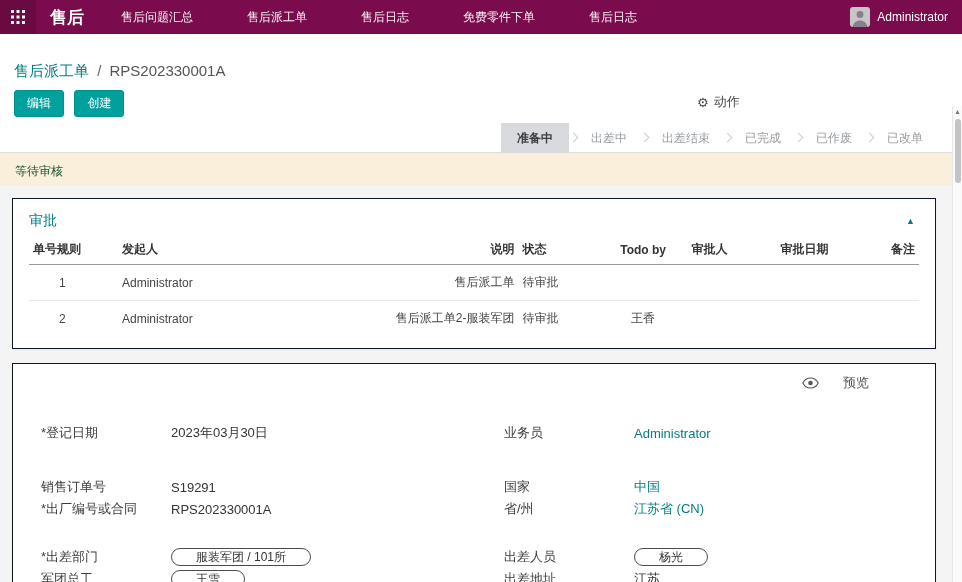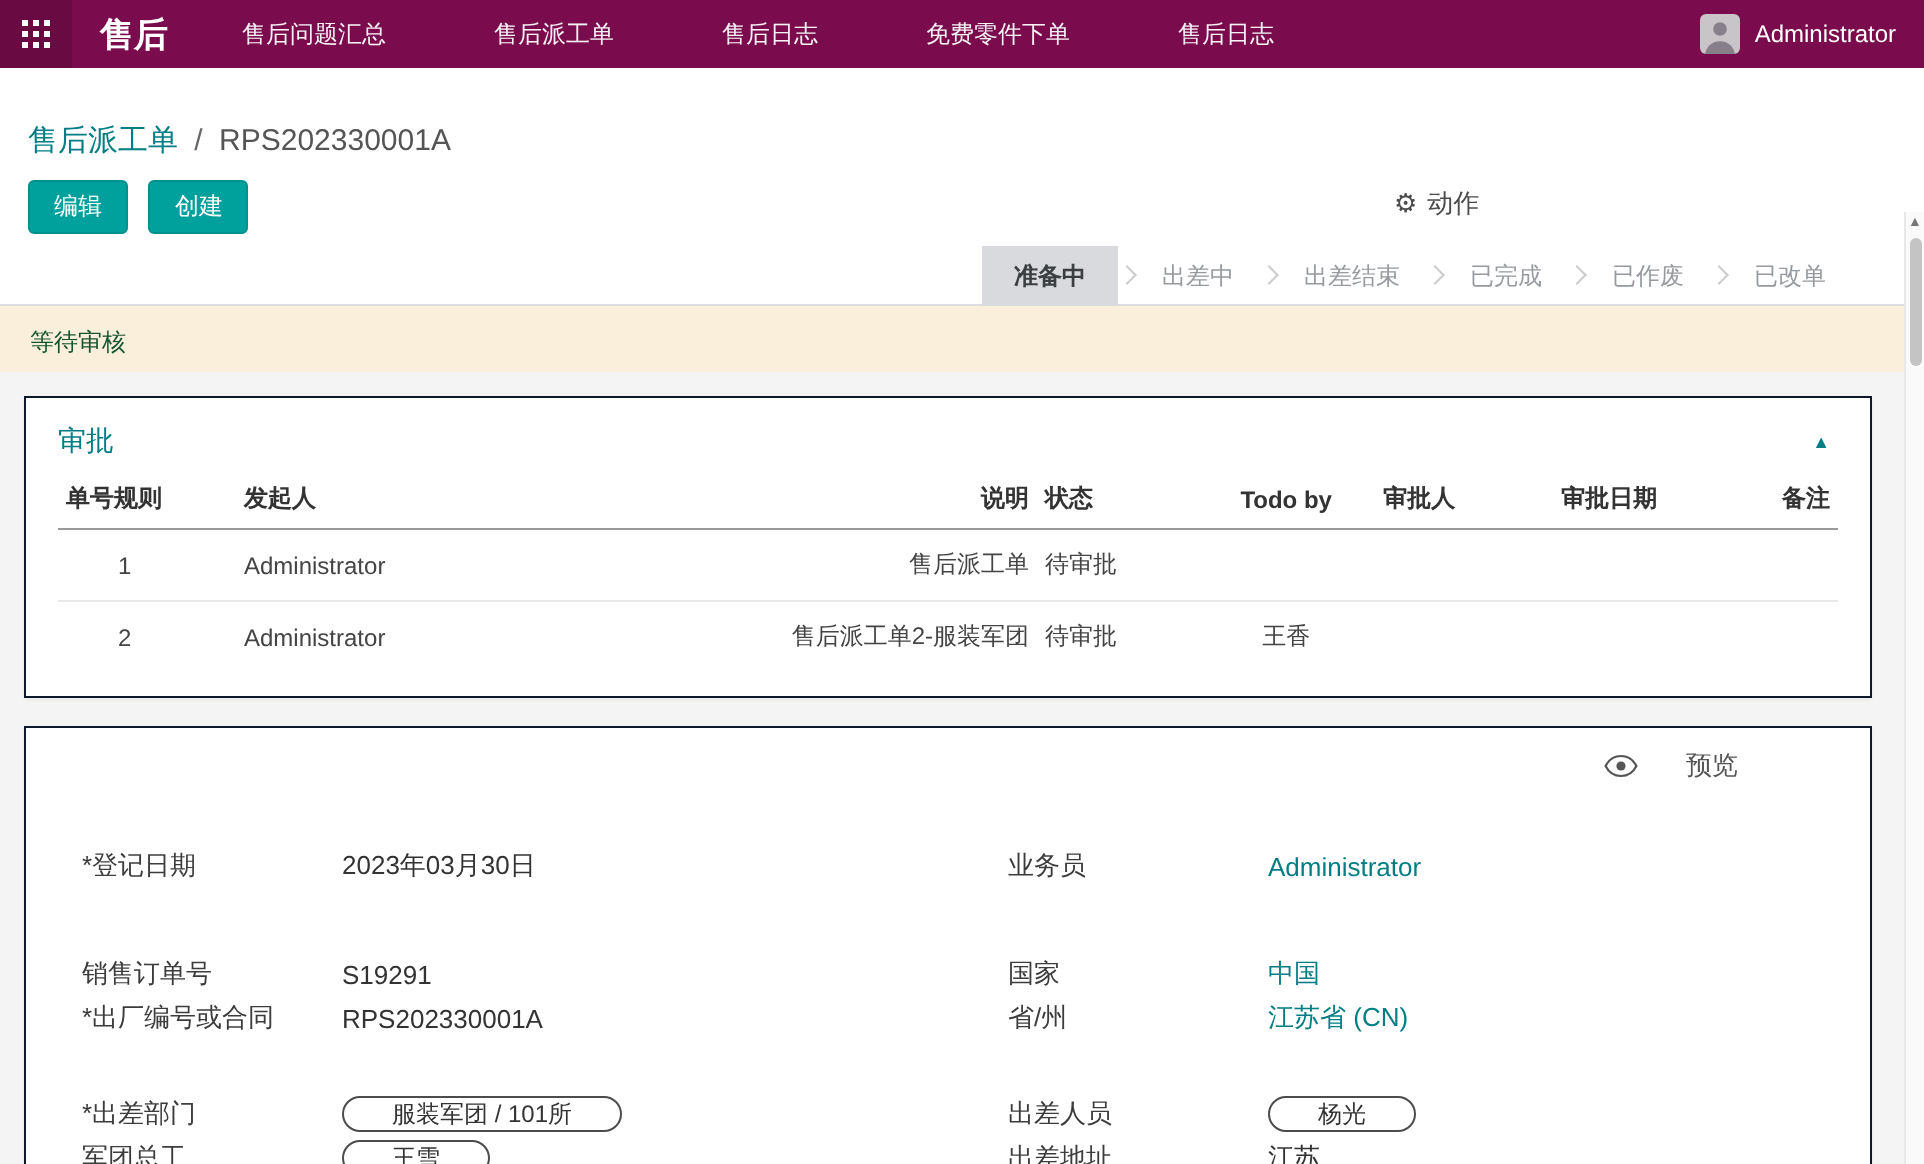--- a/index.html
+++ b/index.html
@@ -29,7 +29,7 @@
   .gear { font-size:13px; color:#4c4c4c; }
   
   .statusbar { margin-top:7px; height:30px; background:#fff; border-bottom:1px solid #ddd;
-               display:flex; justify-content:flex-end; align-items:center; padding-right:36px; }
+               display:flex; justify-content:flex-end; align-items:center; padding-right:26px; }
   .step { font-size:12px; color:#979b9f; line-height:30px; padding:0 13px; cursor:pointer; white-space:nowrap; }
   .step.active { background:#d8dadd; color:#3c3f42; font-weight:bold; padding:0 16px; }
   .chev { width:7px; height:7px; border-top:1px solid #ccc; border-right:1px solid #ccc; transform:rotate(45deg); margin:0 1px; }

